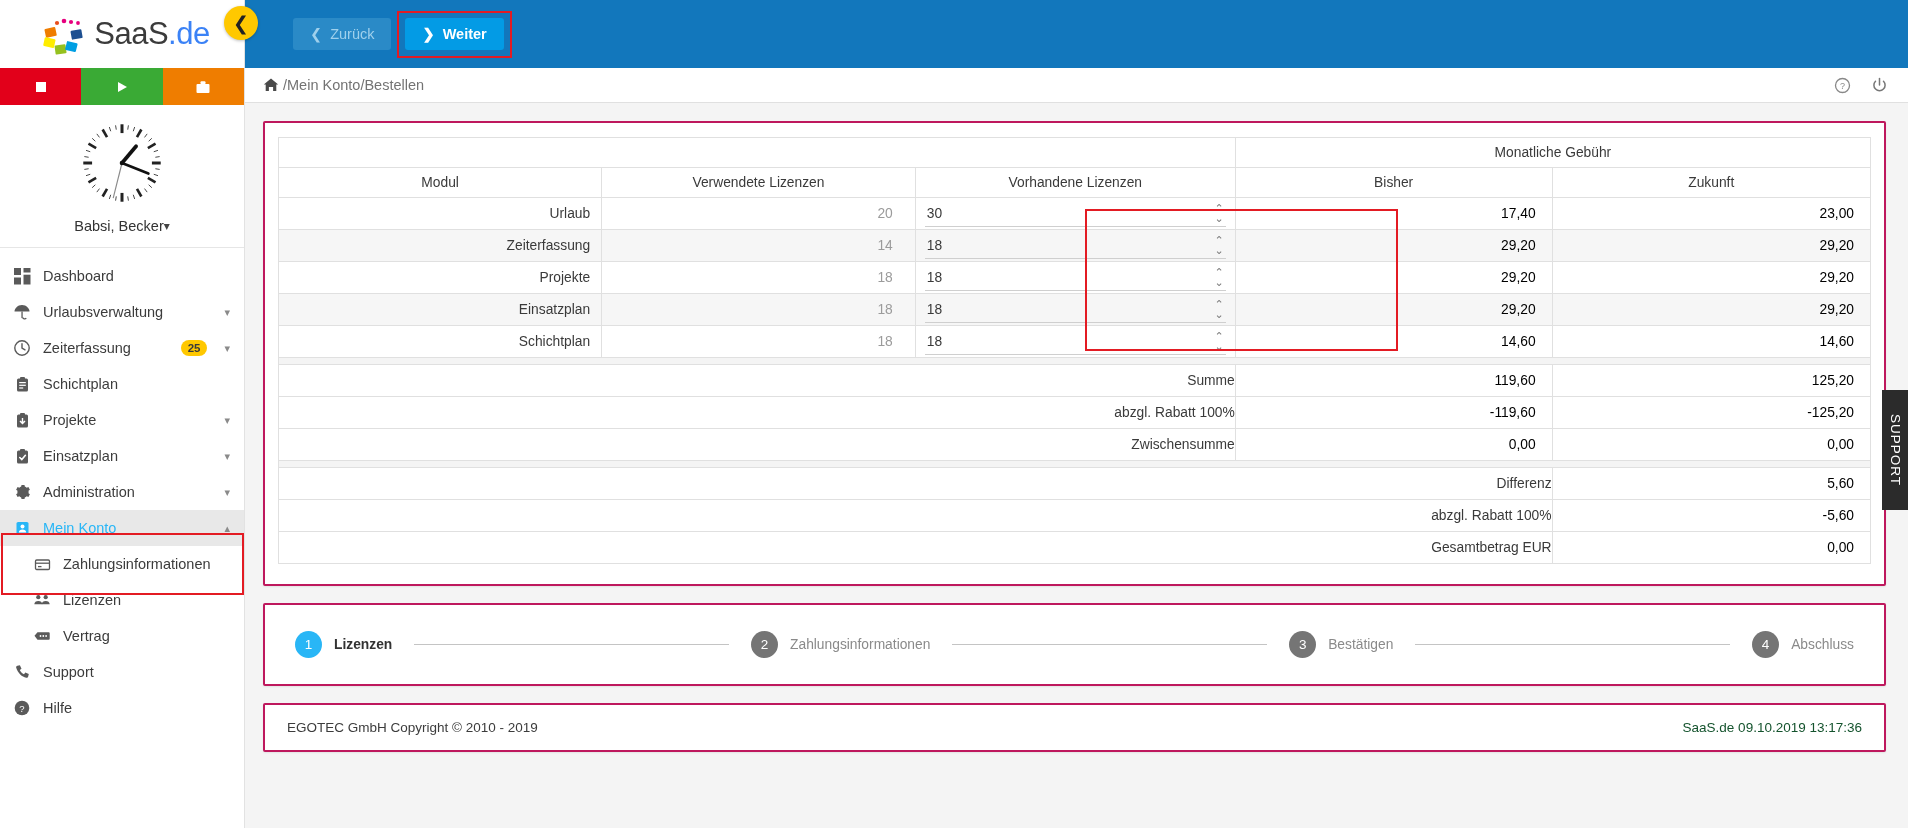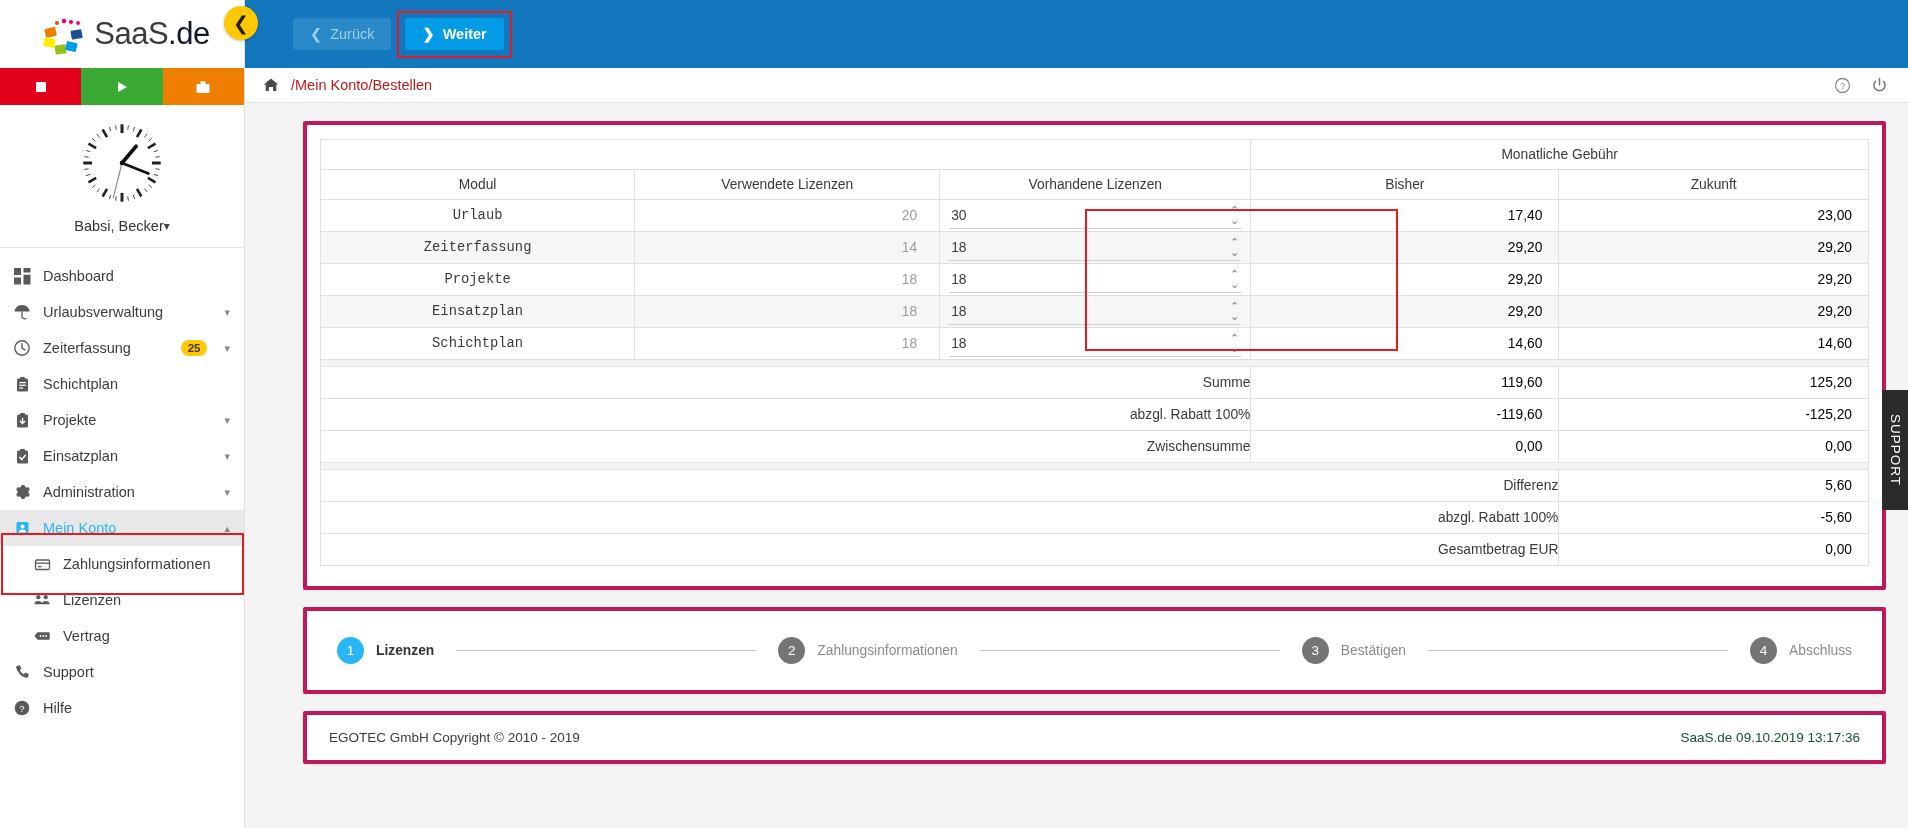--- a/index.html
+++ b/index.html
@@ -27,7 +27,7 @@
   .logo-wrap { display: flex; align-items: center; gap: 2px; }
   .logo-mark { width: 52px; height: 44px; flex: 0 0 52px; }
   .logo-text { font-size: 31px; color: #3b3b3b; letter-spacing: -0.5px; font-weight: 400; }
-  .logo-text .de { color: #0f172a; }
+  .logo-text .de { color: #3b82f6; }
 
   .color-bar { display: flex; height: 37px; }
   .color-bar > div {

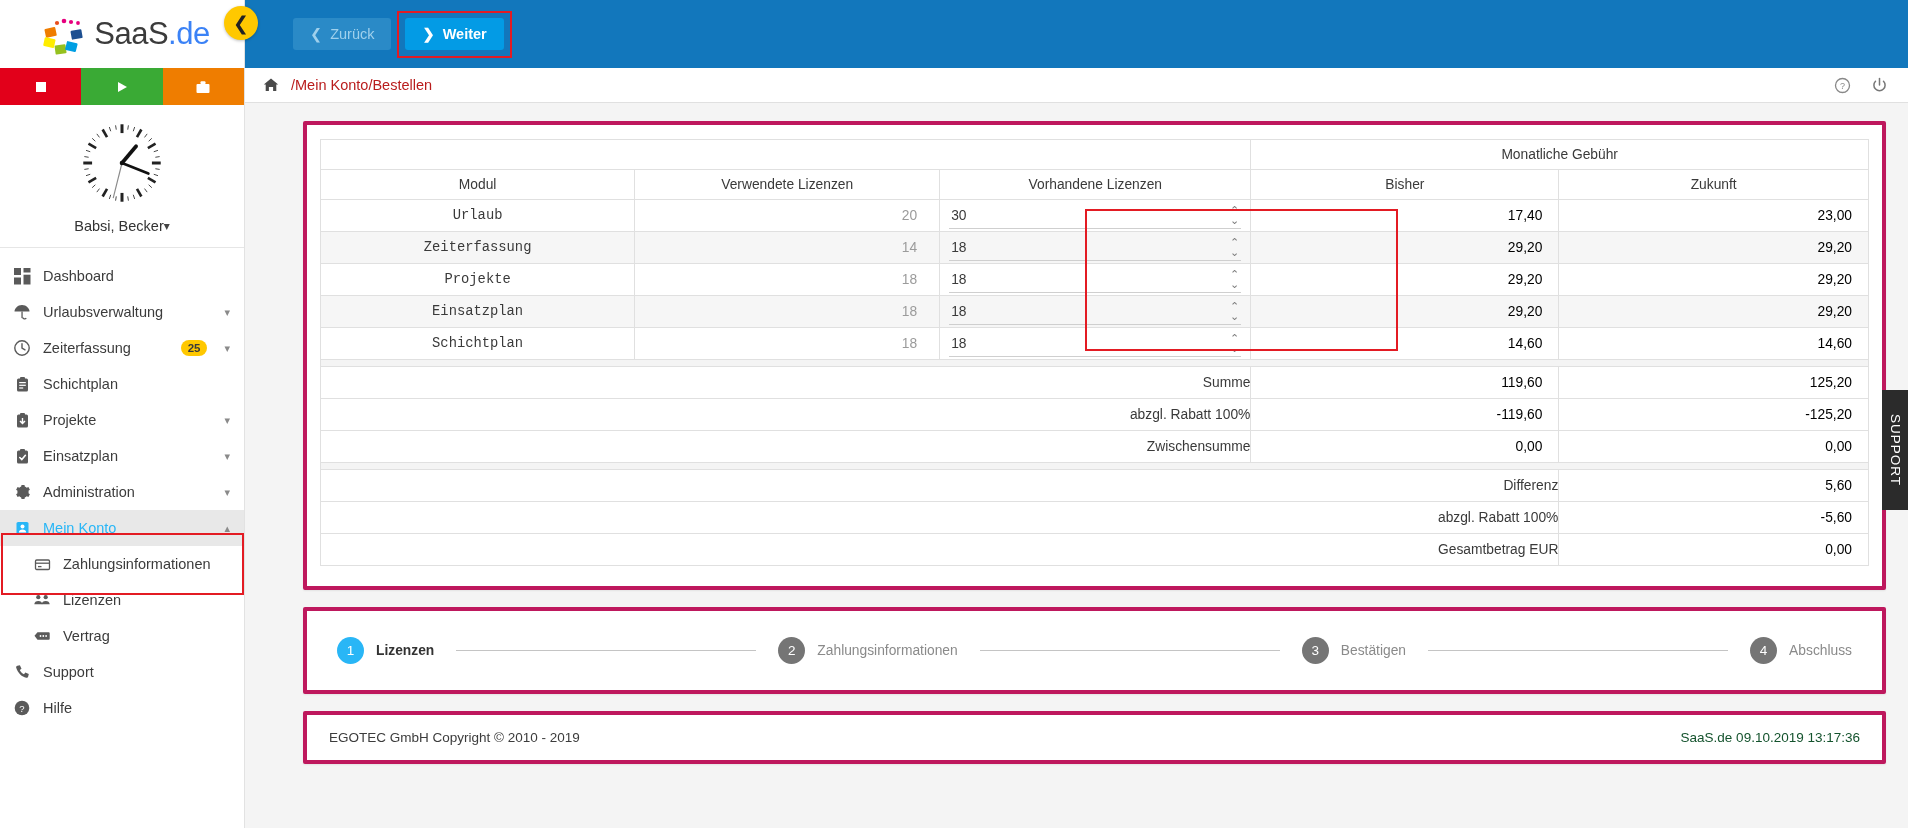--- a/index.html
+++ b/index.html
@@ -103,7 +103,7 @@
     height: 35px; background: #fff; border-bottom: 1px solid #e0e0e0;
     display: flex; align-items: center; padding: 0 20px 0 18px; flex: 0 0 35px;
   }
-  .bc-left { display: flex; align-items: center; gap: 12px; font-size: 14.5px; color: #b91c1c; }
+  .bc-left { display: flex; align-items: center; gap: 4px; font-size: 14.5px; color: #737373; }
   .bc-home { color: #4a4a4a; display: flex; align-items: center; }
   .bc-right { margin-left: auto; display: flex; align-items: center; gap: 20px; color: #777; }
   .bc-icon-btn { cursor: pointer; display: flex; align-items: center; }

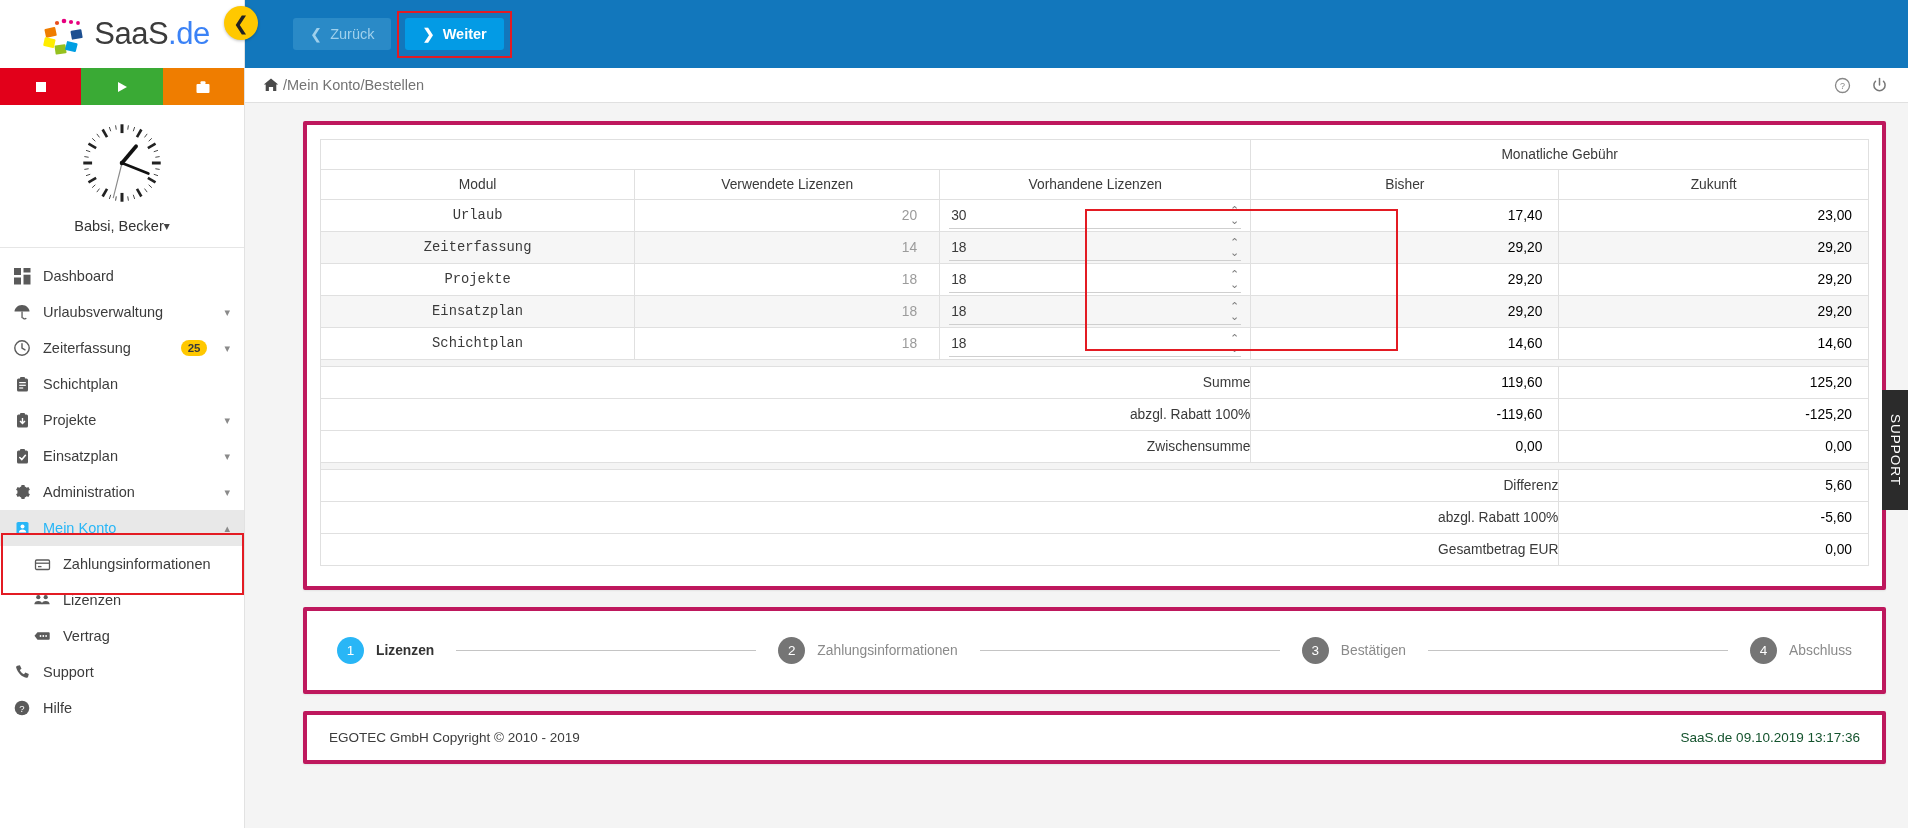--- a/index.html
+++ b/index.html
@@ -113,9 +113,8 @@
     overflow: hidden; position: relative;
   }
   .card {
-    background: #fff; border: 4px solid #be185d; border-radius: 2px;
+    background: #fff; border: 2px solid #be185d; border-radius: 2px;
     box-shadow: 0 1px 2px rgba(0,0,0,.07);
-    margin-left: 40px;
   }
   .card-table { padding: 14px 13px 20px 13px; margin-bottom: 17px; }
   .card-steps { padding: 26px 30px; margin-bottom: 17px; }

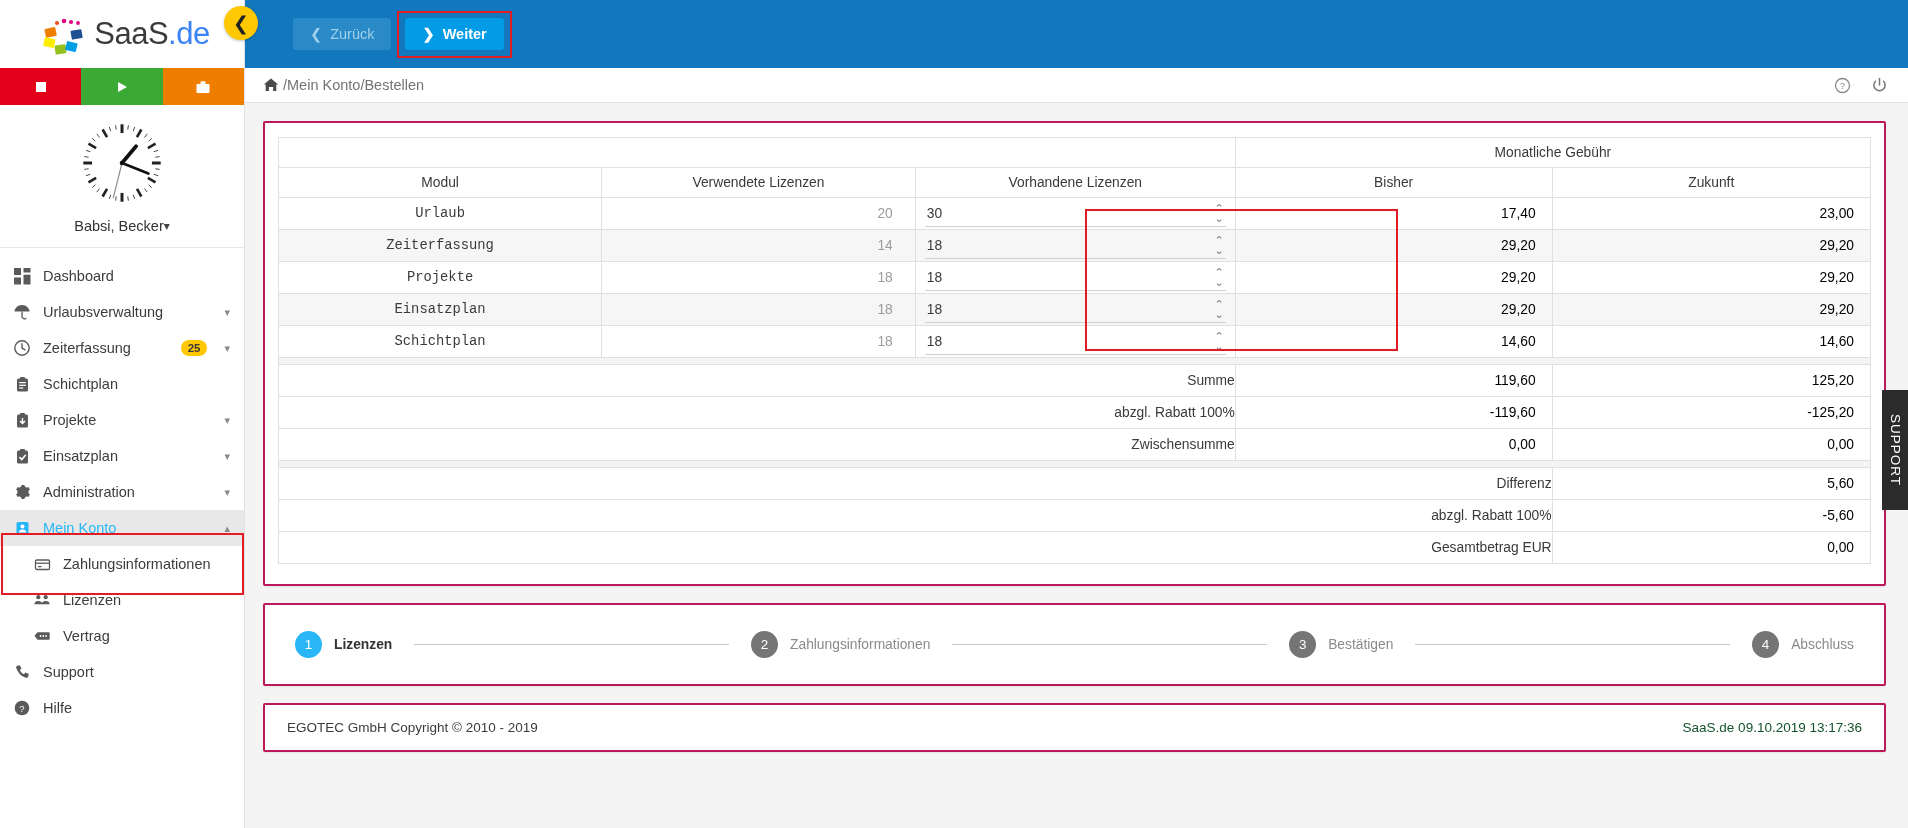--- a/index.html
+++ b/index.html
@@ -127,7 +127,7 @@
   .th-blank { height: 30px; background: #fff; }
   .th-group { text-align: center; height: 30px; font-size: 13.8px; color: #3a3a3a; }
   .th-col { text-align: center; height: 30px; padding: 4px 0; font-size: 13.8px; }
-  td.modname { padding: 8px 11px; text-align: center; font-family: Liberation Mono, monospace; }
+  td.modname { padding: 8px 11px; text-align: right; }
   td.num { padding: 8px 22px; text-align: right; color: #9b9b9b; }
   td.money { padding: 8px 16px; text-align: right; color: #000000; }
   tr.alt td { background: #f6f6f6; }

